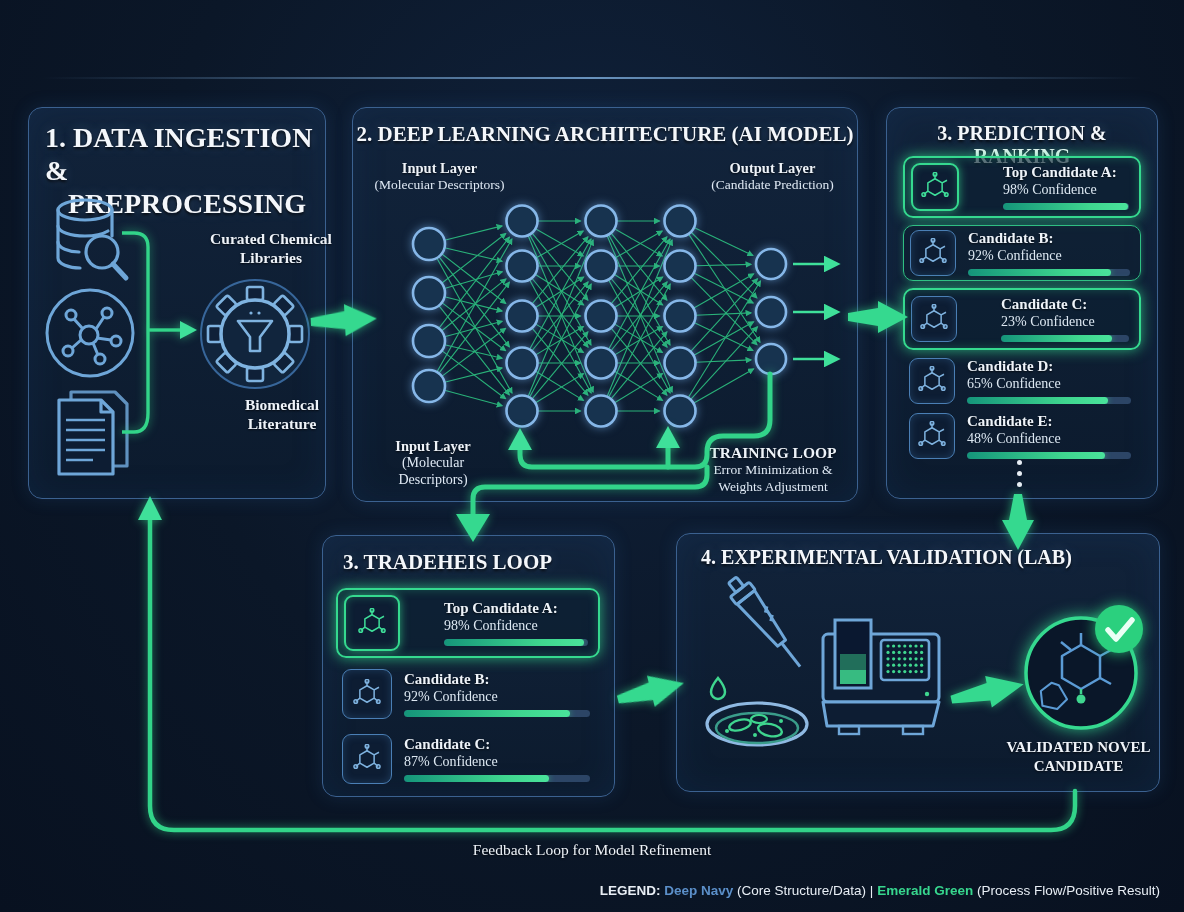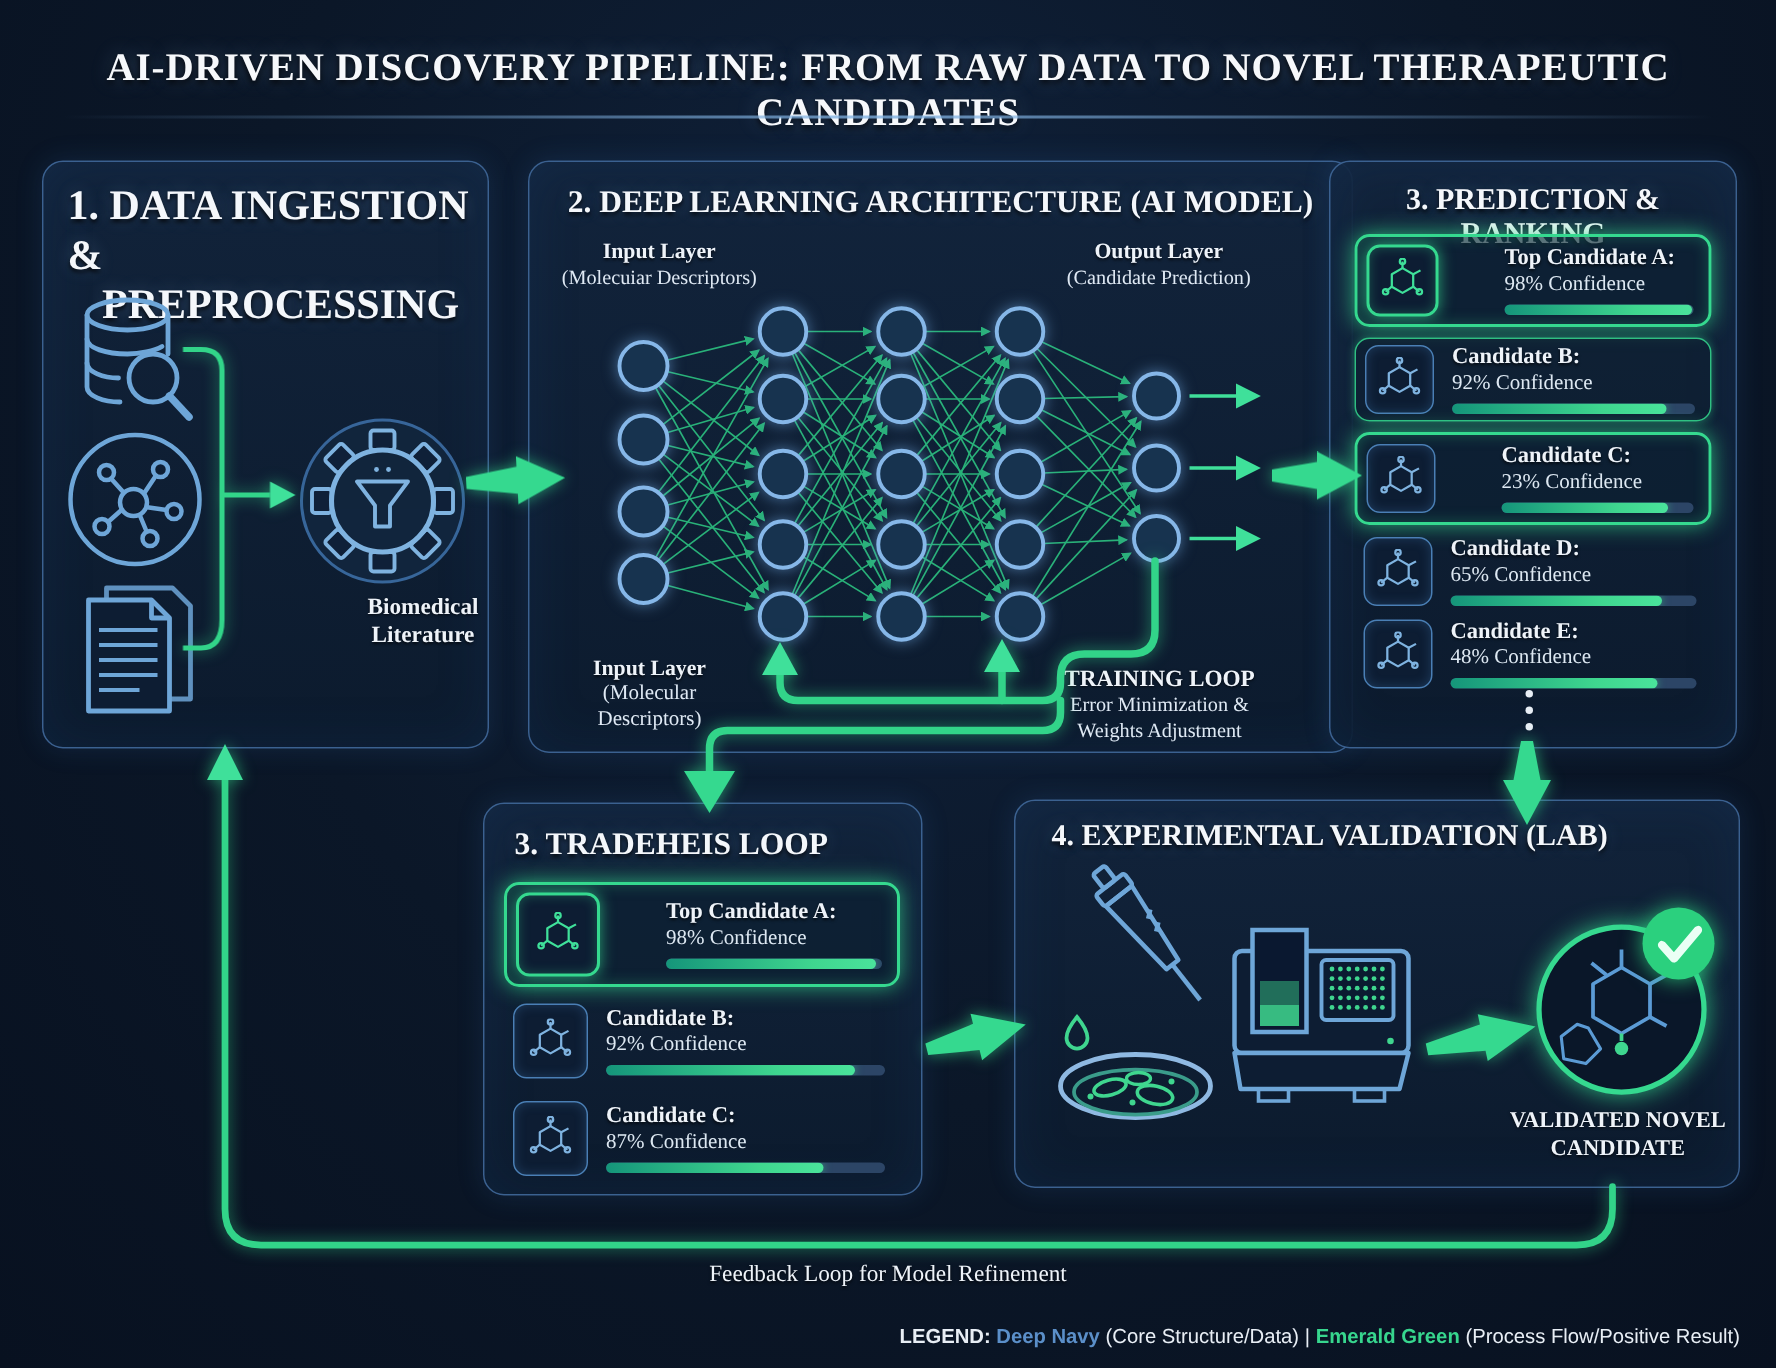--- a/index.html
+++ b/index.html
@@ -42,7 +42,6 @@
 
 <div id="stage">
 
-  <div id="title">AI-DRIVEN DISCOVERY PIPELINE: FROM RAW DATA TO NOVEL THERAPEUTIC CANDIDATES</div>
   <div id="title-rule"></div>
 
   <div class="panel" style="left:28px;top:107px;width:296px;height:390px;">

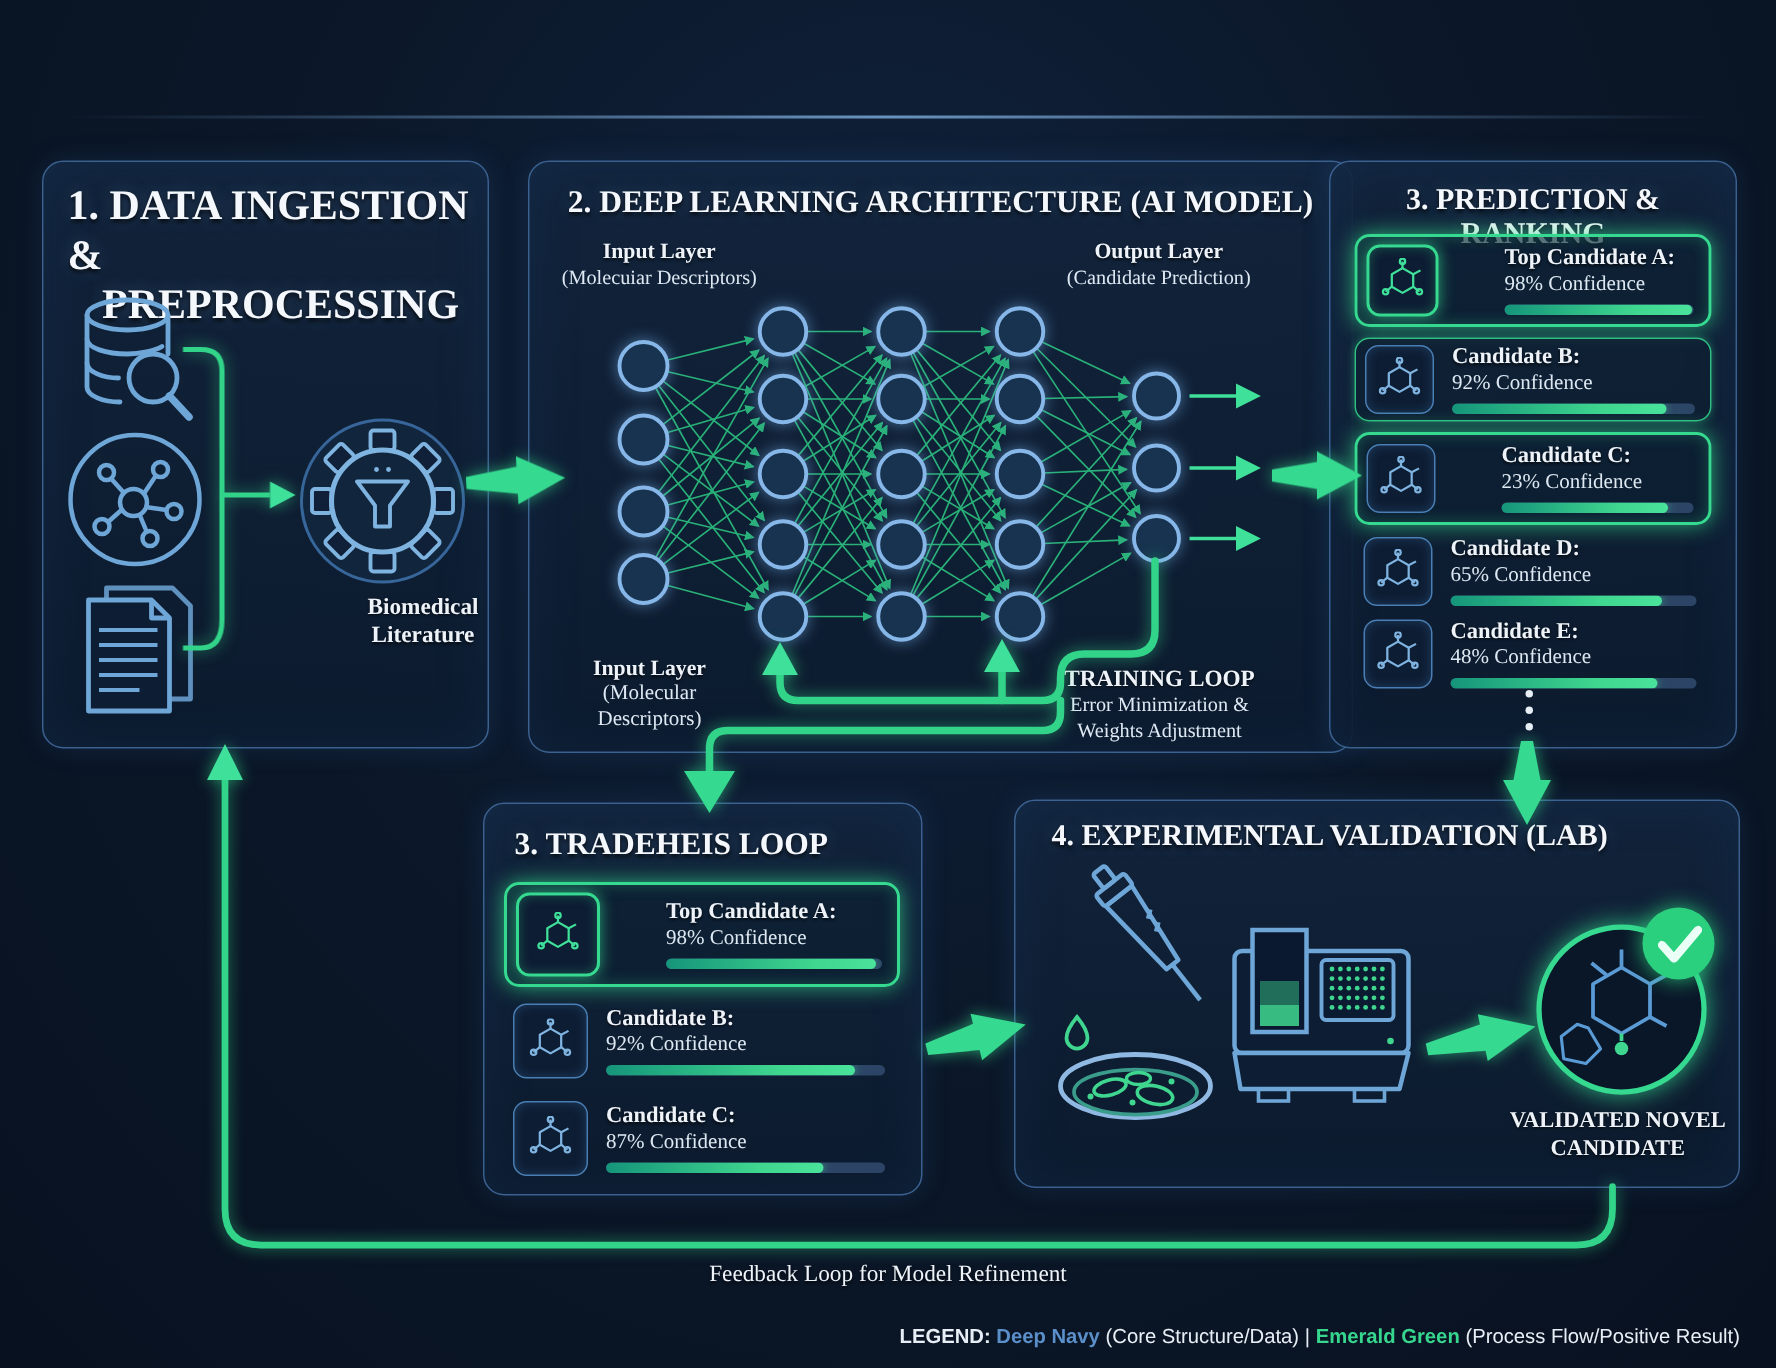--- a/index.html
+++ b/index.html
@@ -106,7 +106,7 @@
     <div class="small-label ctr" style="position:absolute;left:183px;top:288px;width:140px;font-size:15.5px;line-height:1.2;">Biomedical Literature</div>
   </div>
 
-  <div class="panel" style="left:352px;top:107px;width:504px;height:393px;padding-left:44px;">
+  <div class="panel" style="left:352px;top:107px;width:504px;height:393px;">
     <div class="ptitle ctr" style="position:absolute;left:0;top:14px;width:100%;font-size:21px;">2. DEEP LEARNING ARCHITECTURE (AI MODEL)</div>
     <div class="ctr abs" style="left:14px;top:52px;width:145px;">
       <div class="small-label" style="font-size:14.5px;">Input Layer</div>

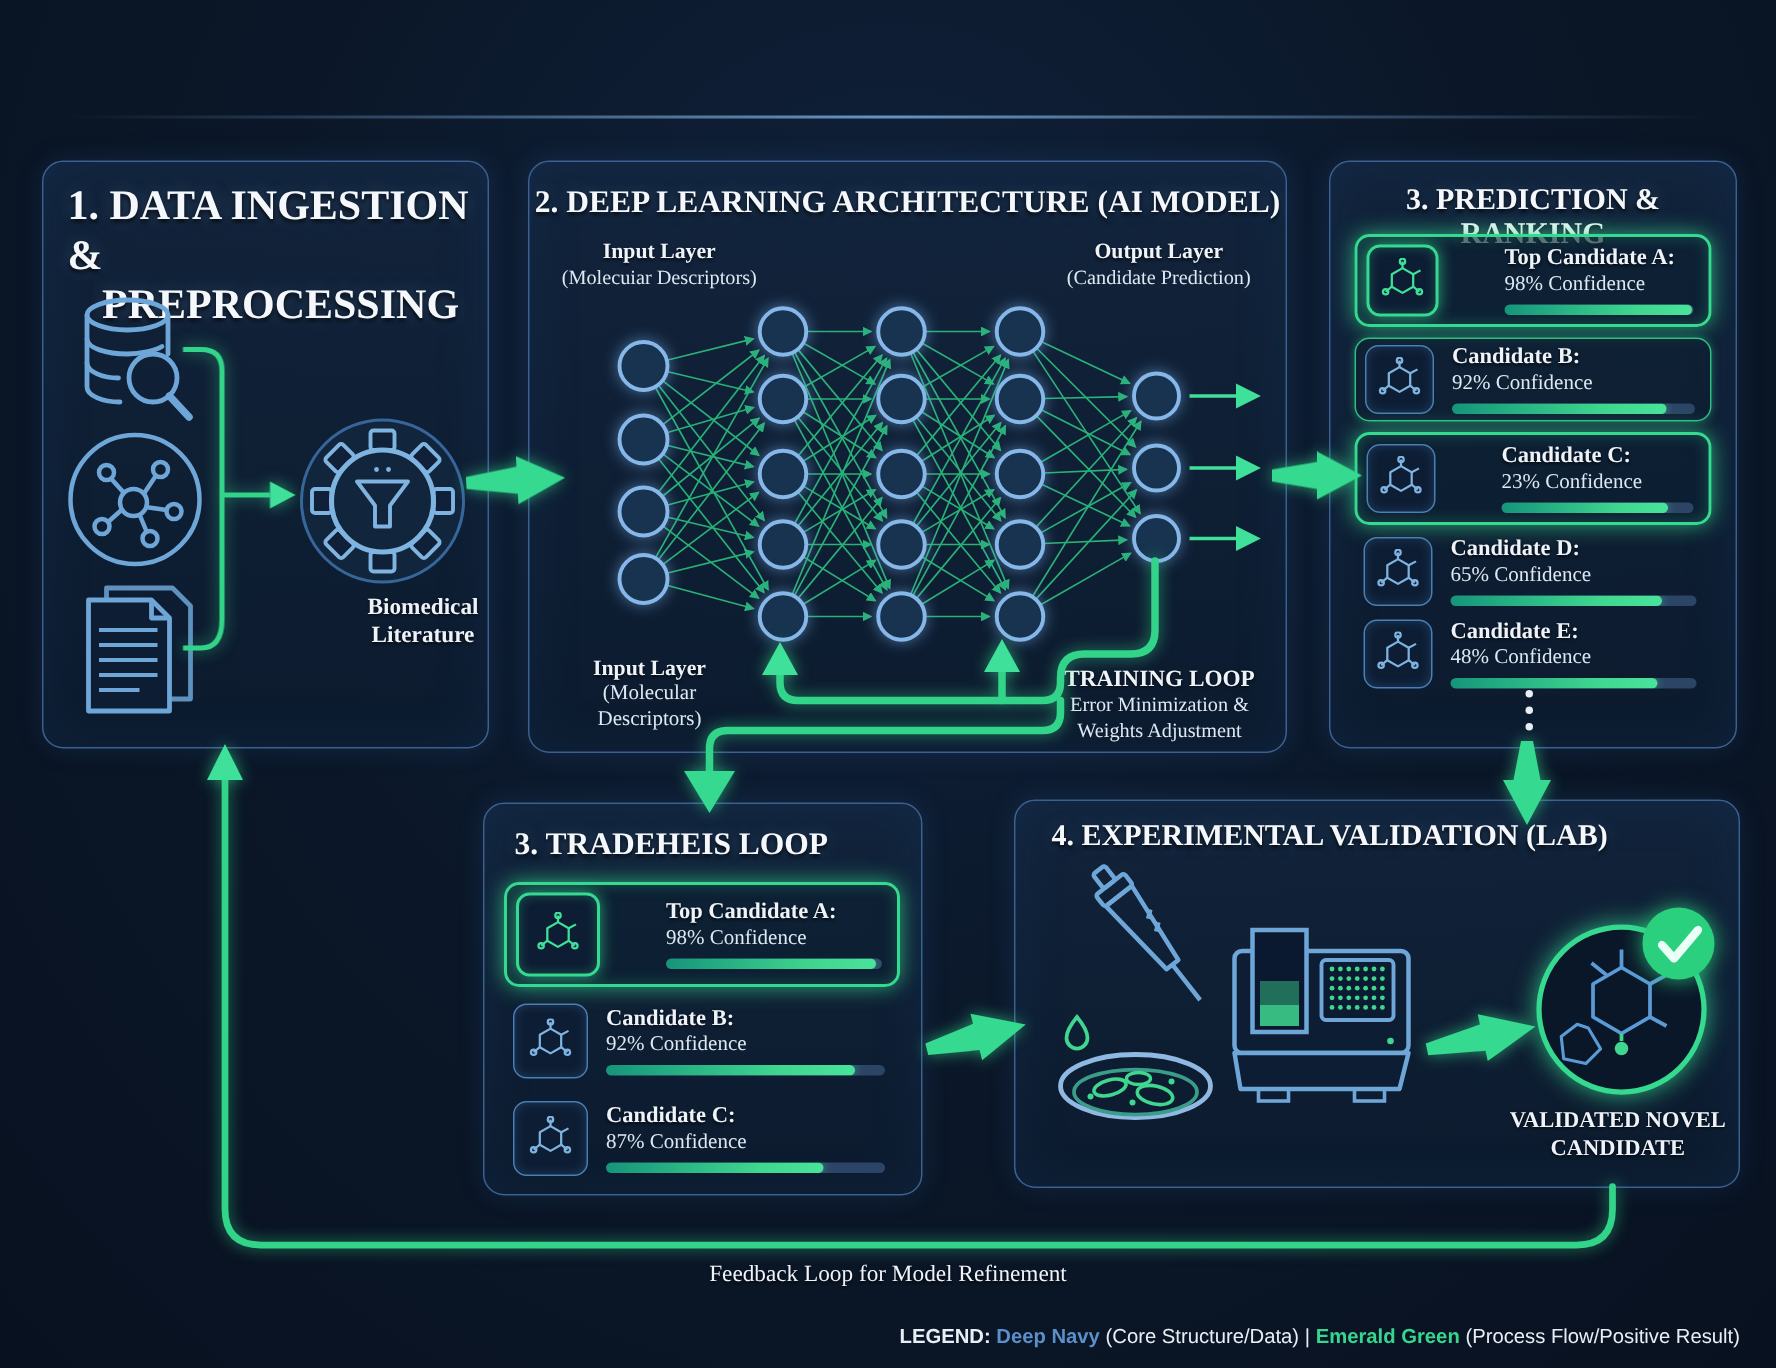--- a/index.html
+++ b/index.html
@@ -83,6 +83,7 @@
         <path d="M17 36 H56 M17 46 H56 M17 56 H56 M17 66 H56 M17 76 H44" stroke-width="2.6"></path>
       </g>
     </svg>
+    <div class="small-label ctr" style="position:absolute;left:172px;top:122px;width:140px;font-size:15.5px;line-height:1.2;">Curated Chemical Libraries</div>
 
     <svg class="abs" style="left:168px;top:168px;" width="116" height="116" viewBox="-58 -58 116 116">
       <circle r="54" fill="#12263e" stroke="#3a6aa0" stroke-width="2" opacity=".95"></circle>

